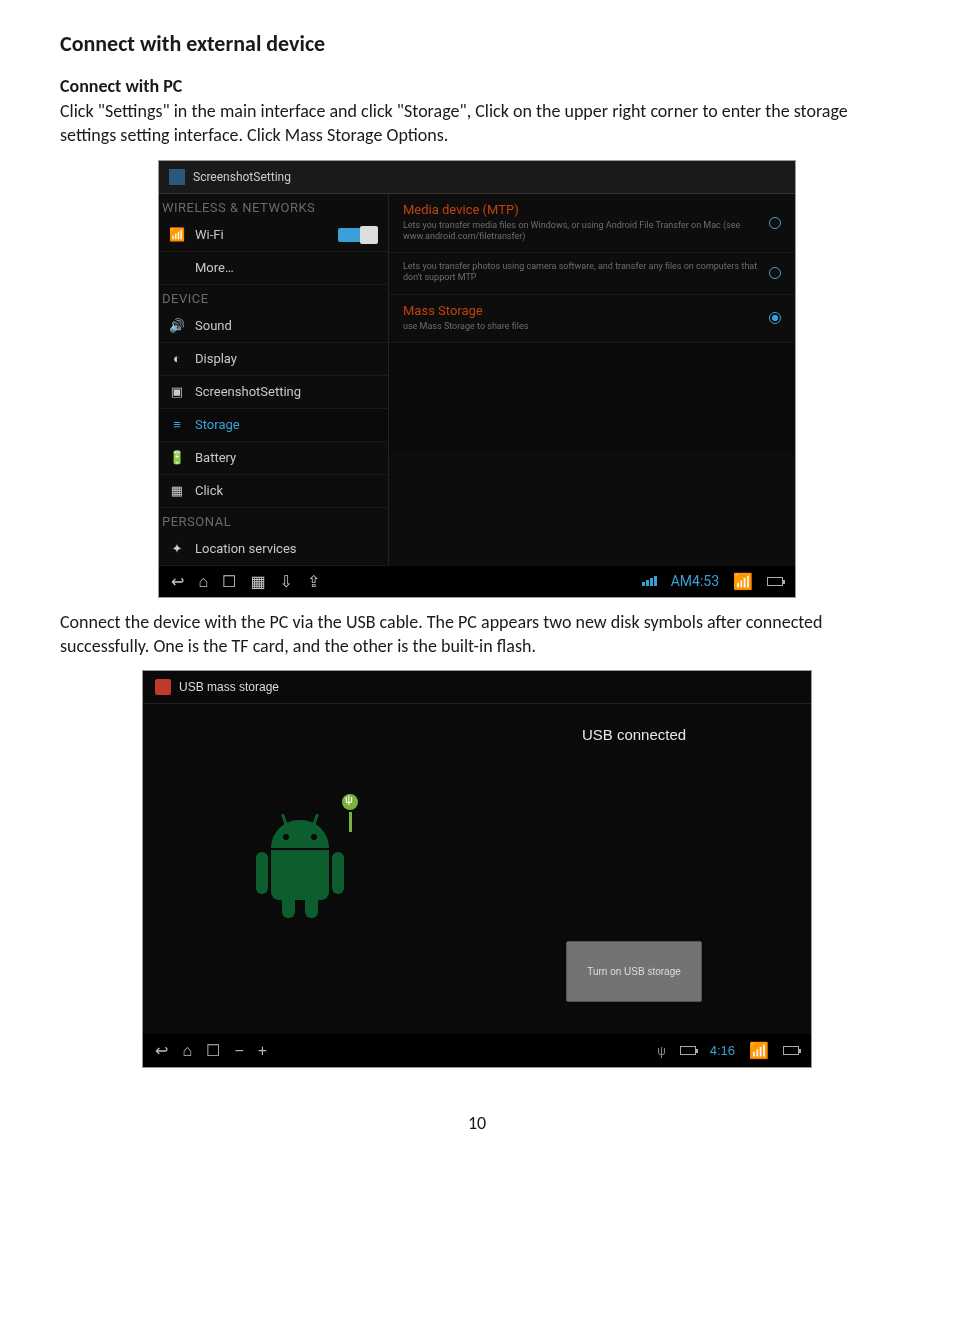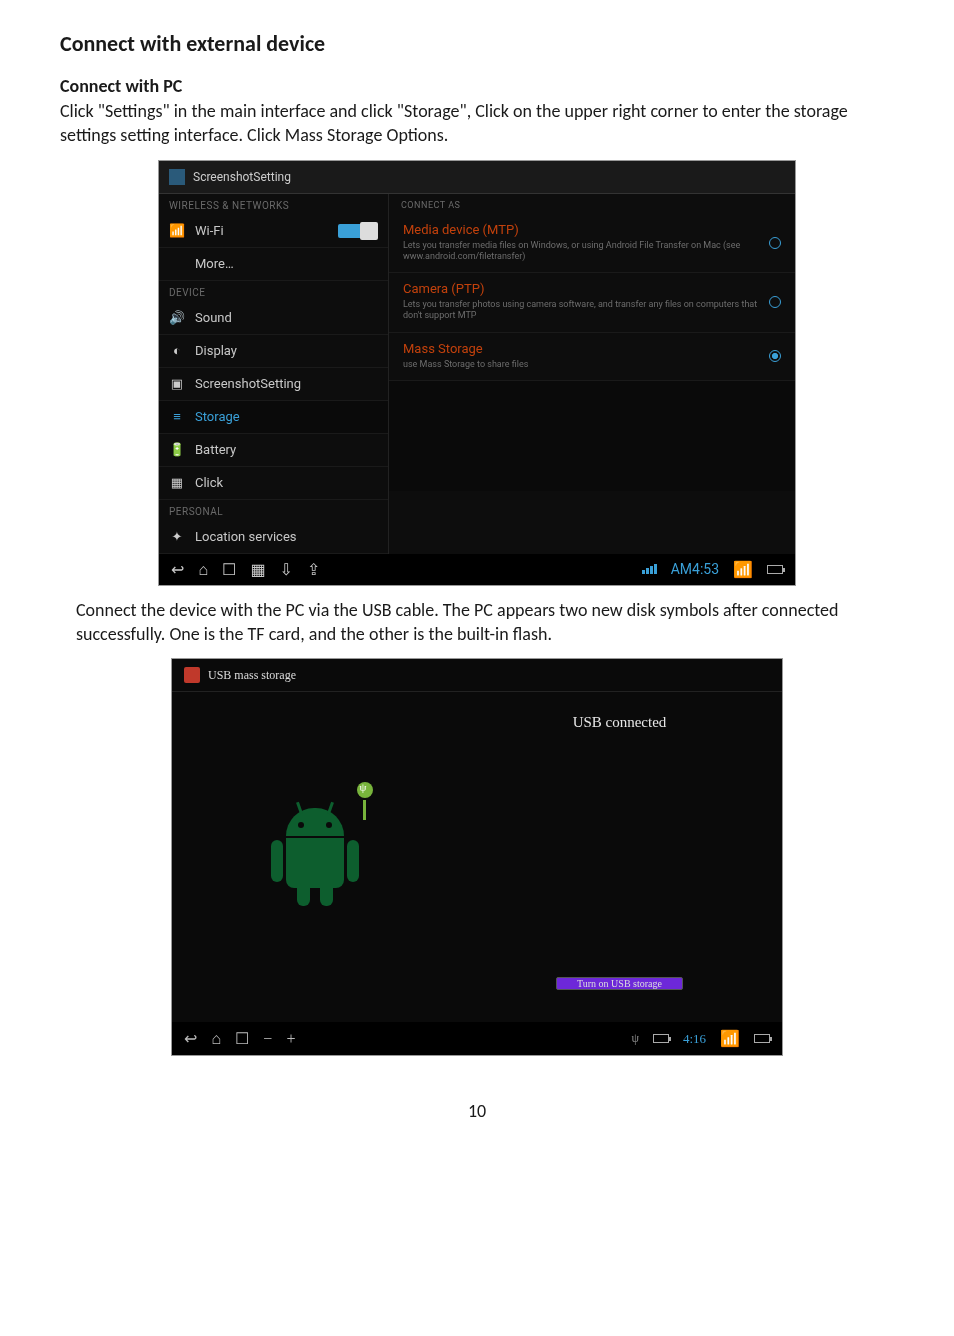--- a/index.html
+++ b/index.html
@@ -18,7 +18,7 @@
     .s1-cols { display:flex; }
     .s1-left { width: 230px; border-right:1px solid #222; }
     .s1-right { flex:1; }
-    .s1-cat { font-size:10px; color:#6a6a6a; padding:6px 10px 4px; letter-spacing:0.5px; }
+    .s1-cat { font-size:13px; color:#6a6a6a; padding:6px 3px 4px; letter-spacing:0.5px; }
     .s1-row { display:flex; align-items:center; gap:10px; padding:8px 10px; border-bottom:1px solid #1a1a1a; }
     .s1-row.sel { background:#0a0a0a; }
     .s1-row .i { width:16px; height:16px; display:inline-flex; align-items:center; justify-content:center; font-size:13px; }

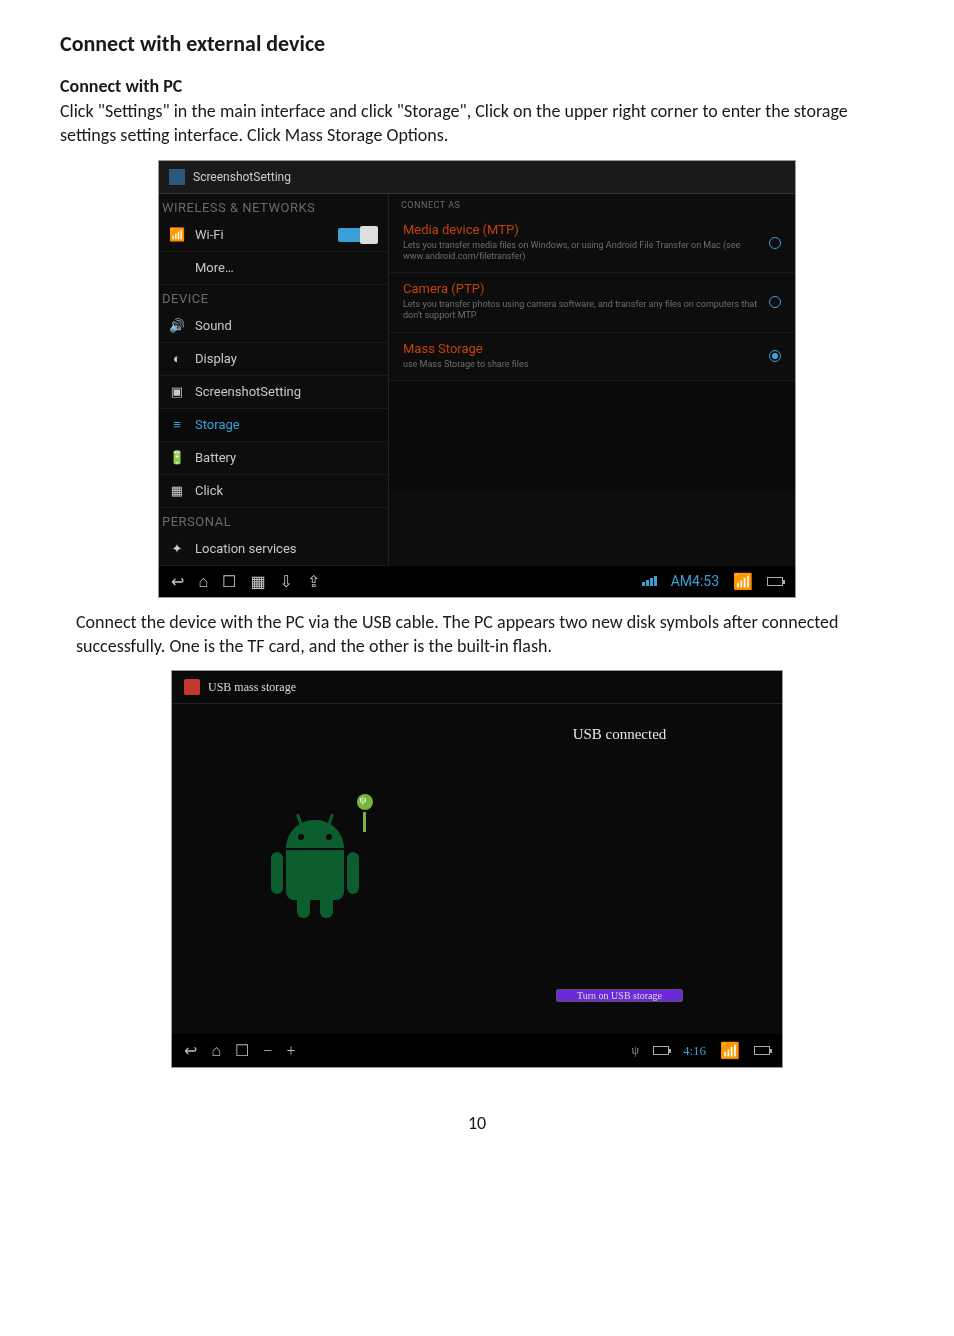--- a/index.html
+++ b/index.html
@@ -130,7 +130,6 @@
       </div>
     </div>
     <div class="s1-right">
-      <div class="s1-right-hdr">CONNECT AS</div>
       <div class="s1-opt">
         <div class="ot">Media device (MTP)</div>
         <div class="od">Lets you transfer media files on Windows, or using Android File Transfer on Mac (see www.android.com/filetransfer)</div>

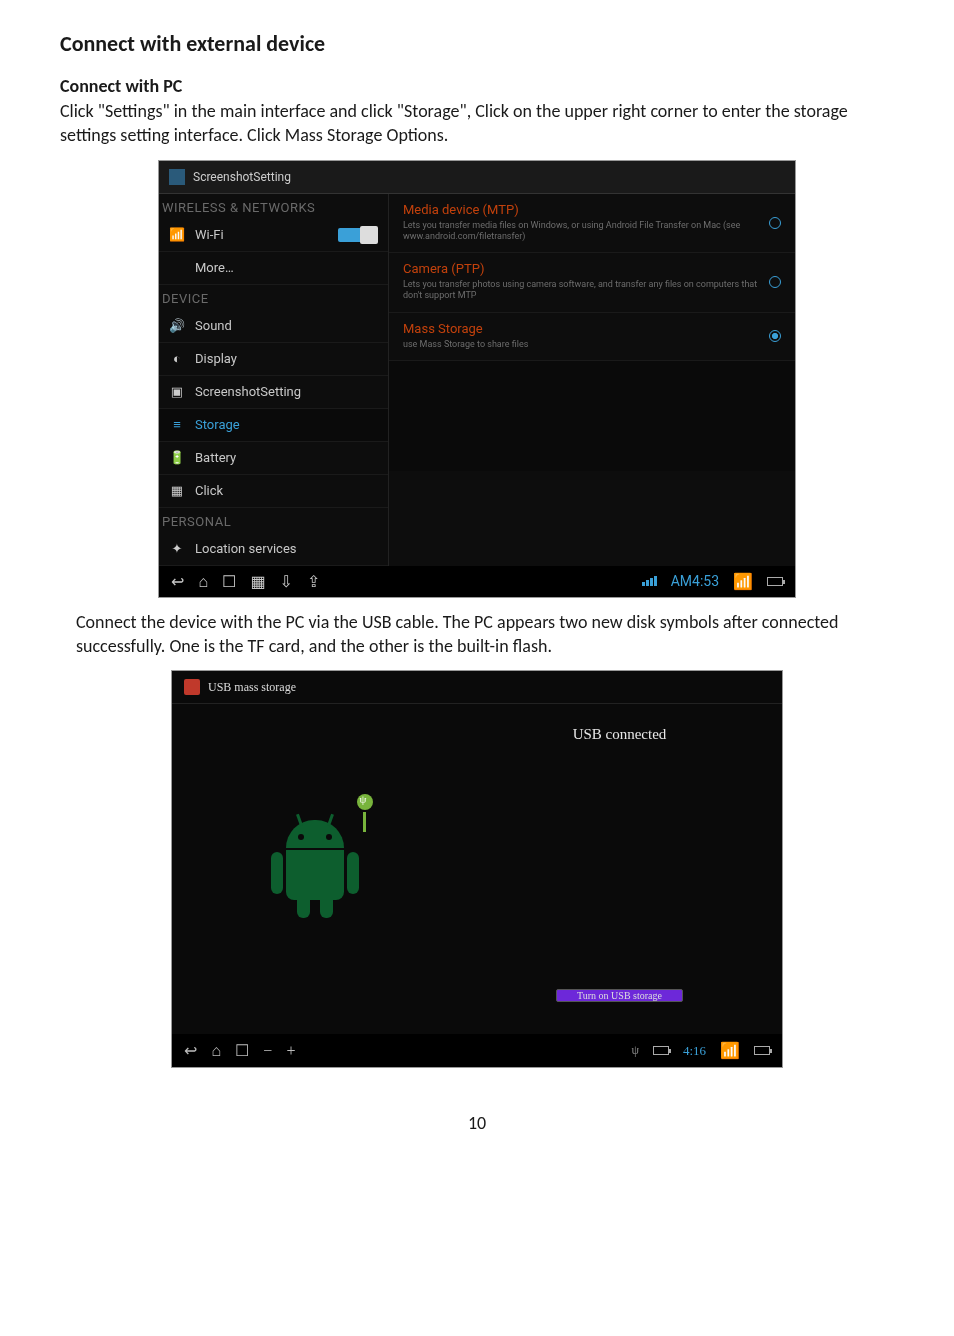--- a/index.html
+++ b/index.html
@@ -136,7 +136,6 @@
         <span class="radio"></span>
       </div>
       <div class="s1-opt">
-        <div class="ot">Camera (PTP)</div>
         <div class="od">Lets you transfer photos using camera software, and transfer any files on computers that don't support MTP</div>
         <span class="radio"></span>
       </div>

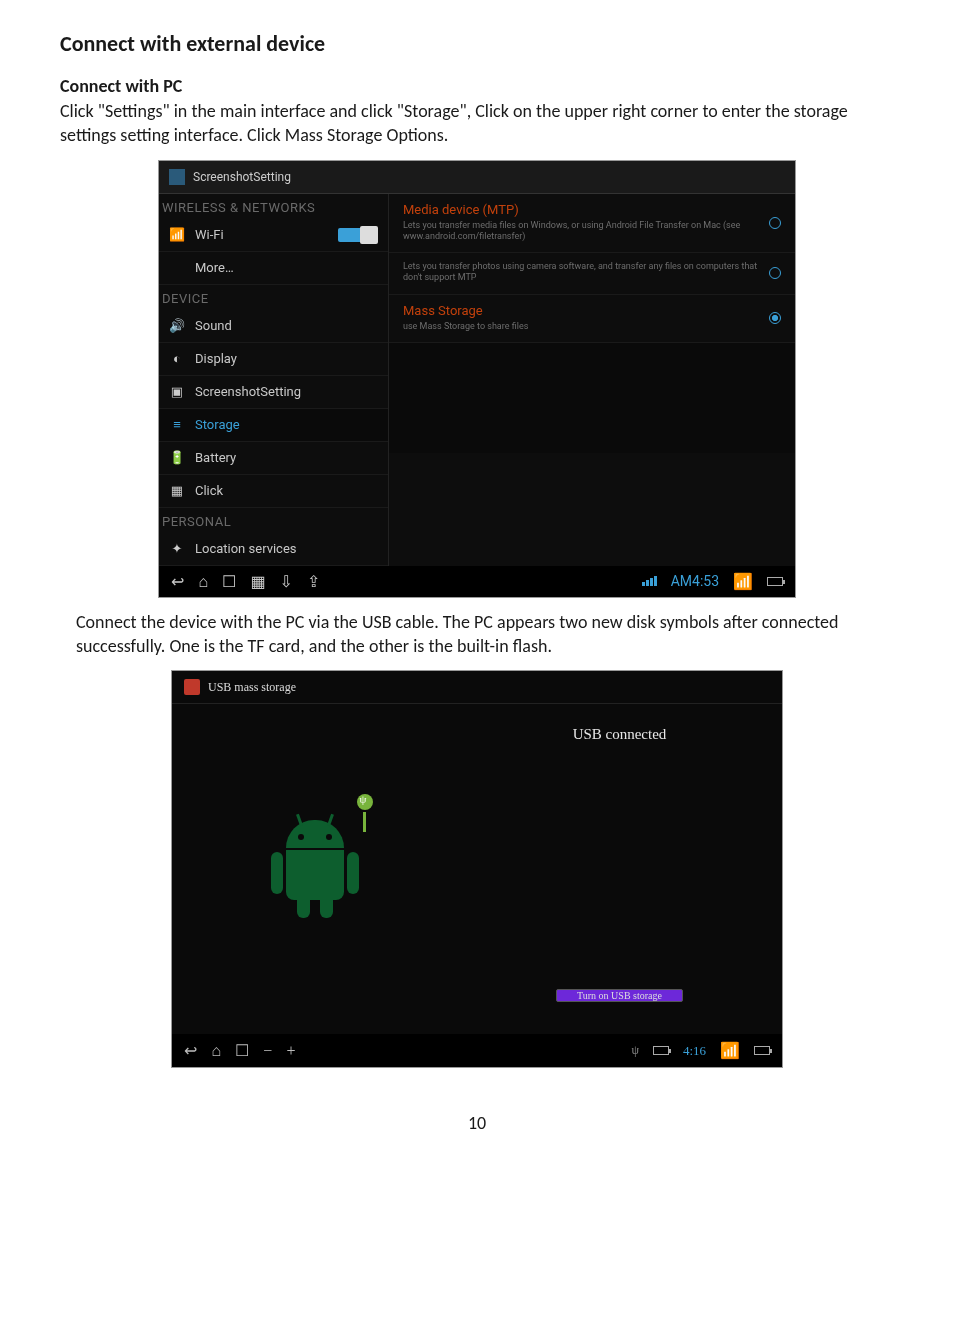--- a/index.html
+++ b/index.html
@@ -7,7 +7,7 @@
     .title { font-size: 22px; font-weight: bold; margin-bottom: 18px; }
     .subtitle { font-size: 18px; font-weight: bold; margin-bottom: 2px; }
     .body-text { font-size: 18px; line-height: 1.35; margin-bottom: 12px; }
-    .body-text2 { font-size: 18px; line-height: 1.35; margin-top: 10px; margin-bottom: 12px; margin-left: 16px; }
+    .body-text2 { font-size: 18px; line-height: 1.35; margin-top: 10px; margin-bottom: 12px; }
     .page-num { text-align: center; font-size: 18px; margin-top: 44px; }
 
     

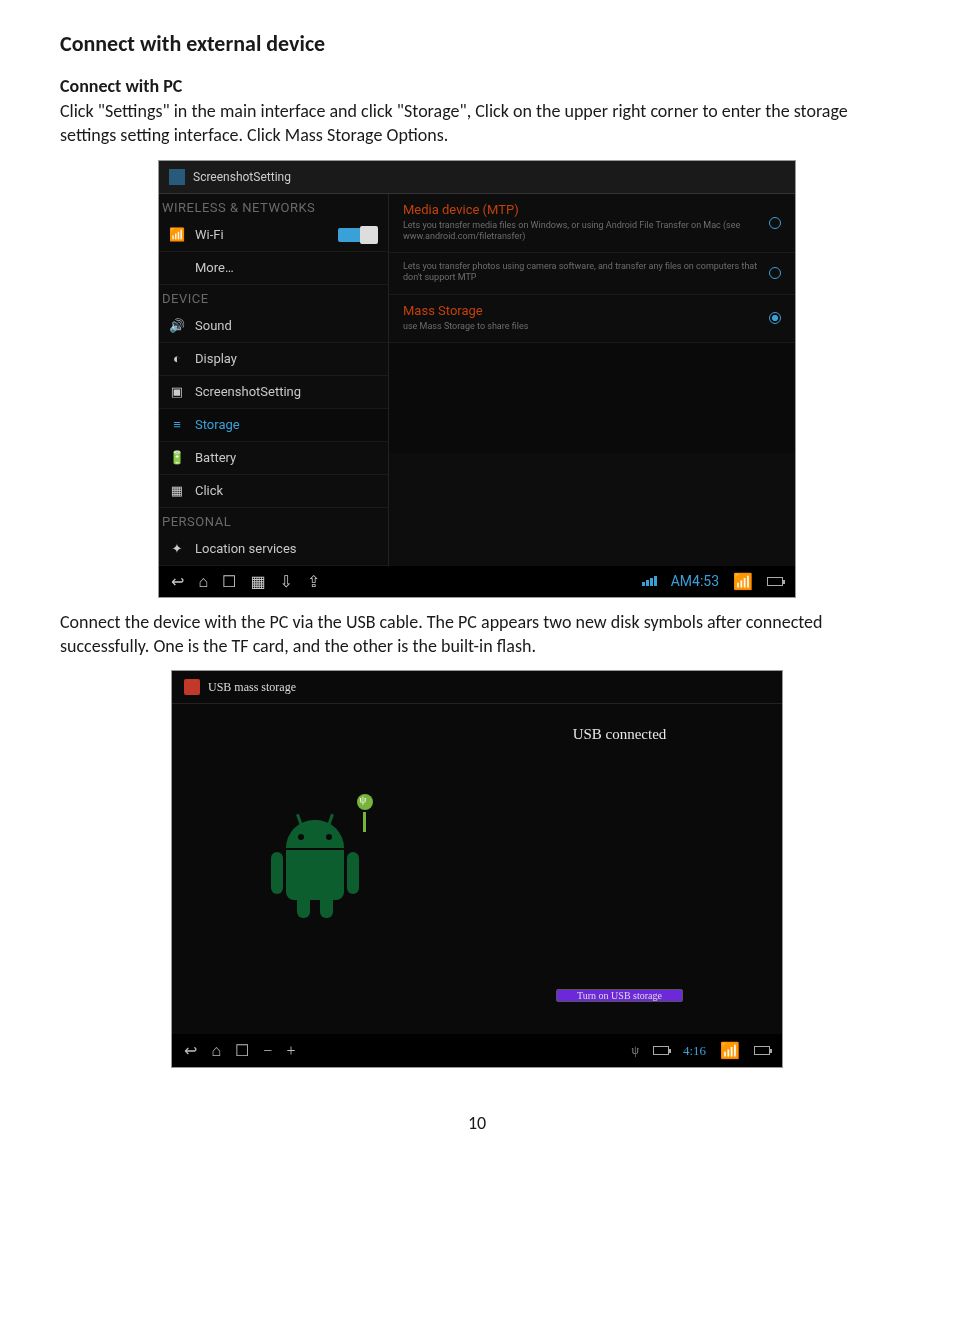--- a/index.html
+++ b/index.html
@@ -38,7 +38,7 @@
     .softkey { color:#c8c8c8; font-size:16px; }
 
     
-    .shot2 { width: 612px; background:#0a0a0a; border:1px solid #999; font-family: Liberation Serif, serif; }
+    .shot2 { width: 670px; background:#0a0a0a; border:1px solid #999; font-family: Liberation Sans, sans-serif; }
     .s2-titlebar { display:flex; align-items:center; gap:8px; padding:8px 12px; border-bottom:1px solid #222; }
     .s2-titlebar .ticon { width:16px; height:16px; background:#c0392b; border-radius:2px; }
     .s2-titlebar .lbl { color:#ddd; font-size:12px; }

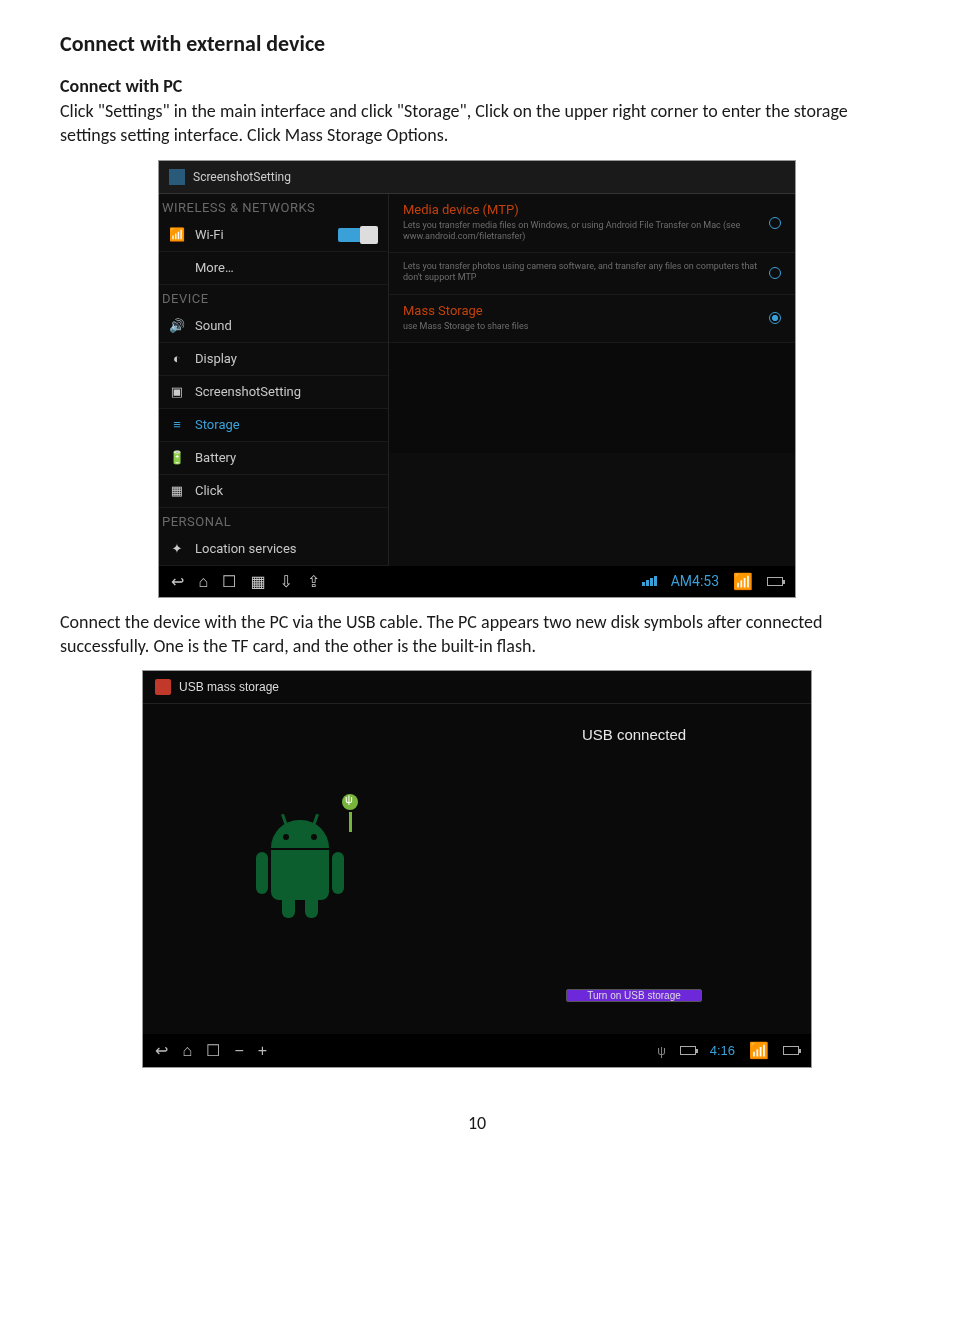--- a/index.html
+++ b/index.html
@@ -47,7 +47,7 @@
     .s2-right { flex:1; padding:22px 20px 12px; text-align:center; display:flex; flex-direction:column; }
     .s2-right .hdr { color:#e8e8e8; font-size:15px; }
     .s2-right .desc { color:#5a5a5a; font-size:8px; margin-top:6px; line-height:1.25; }
-    .s2-btn { margin:auto auto 20px; background:#6d28d9; color:#ddd; font-size:10px; padding:0 20px; border:1px solid #555; border-radius:2px;text-align:right; }
+    .s2-btn { margin:auto auto 20px; background:#737373; color:#ddd; font-size:10px; padding:24px 20px; border:1px solid #555; border-radius:2px;text-align:right; }
     .android-robot { position:relative; width:80px; height:110px; }
     .ar-head { width:58px; height:28px; background:#0d5e2e; border-radius:30px 30px 0 0; position:absolute; top:6px; left:11px; }
     .ar-eye { position:absolute; width:6px;height:6px;background:#0a0a0a;border-radius:50%; top:14px; }

